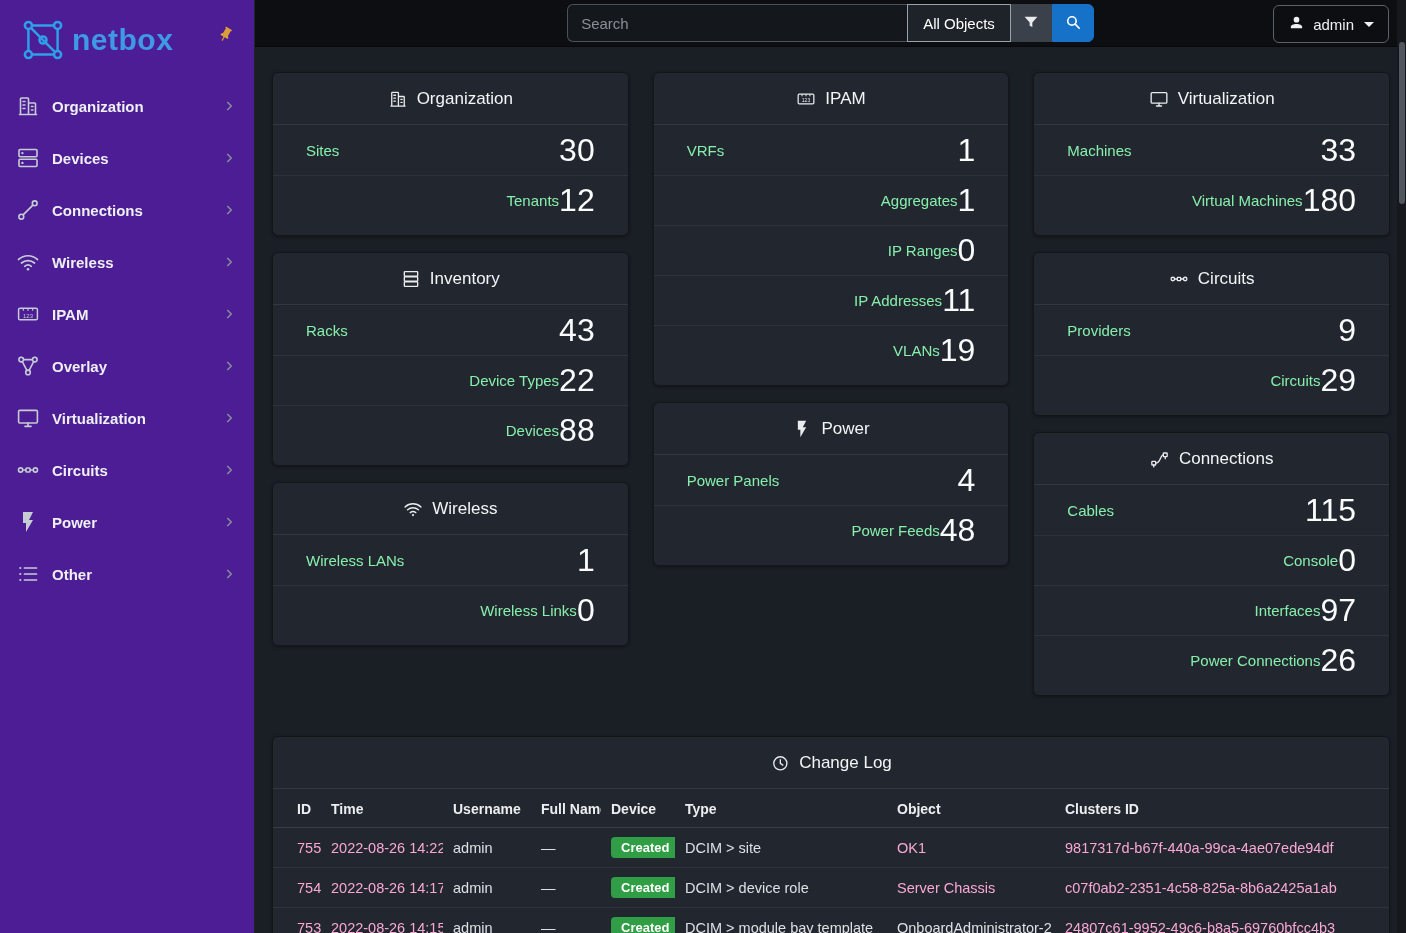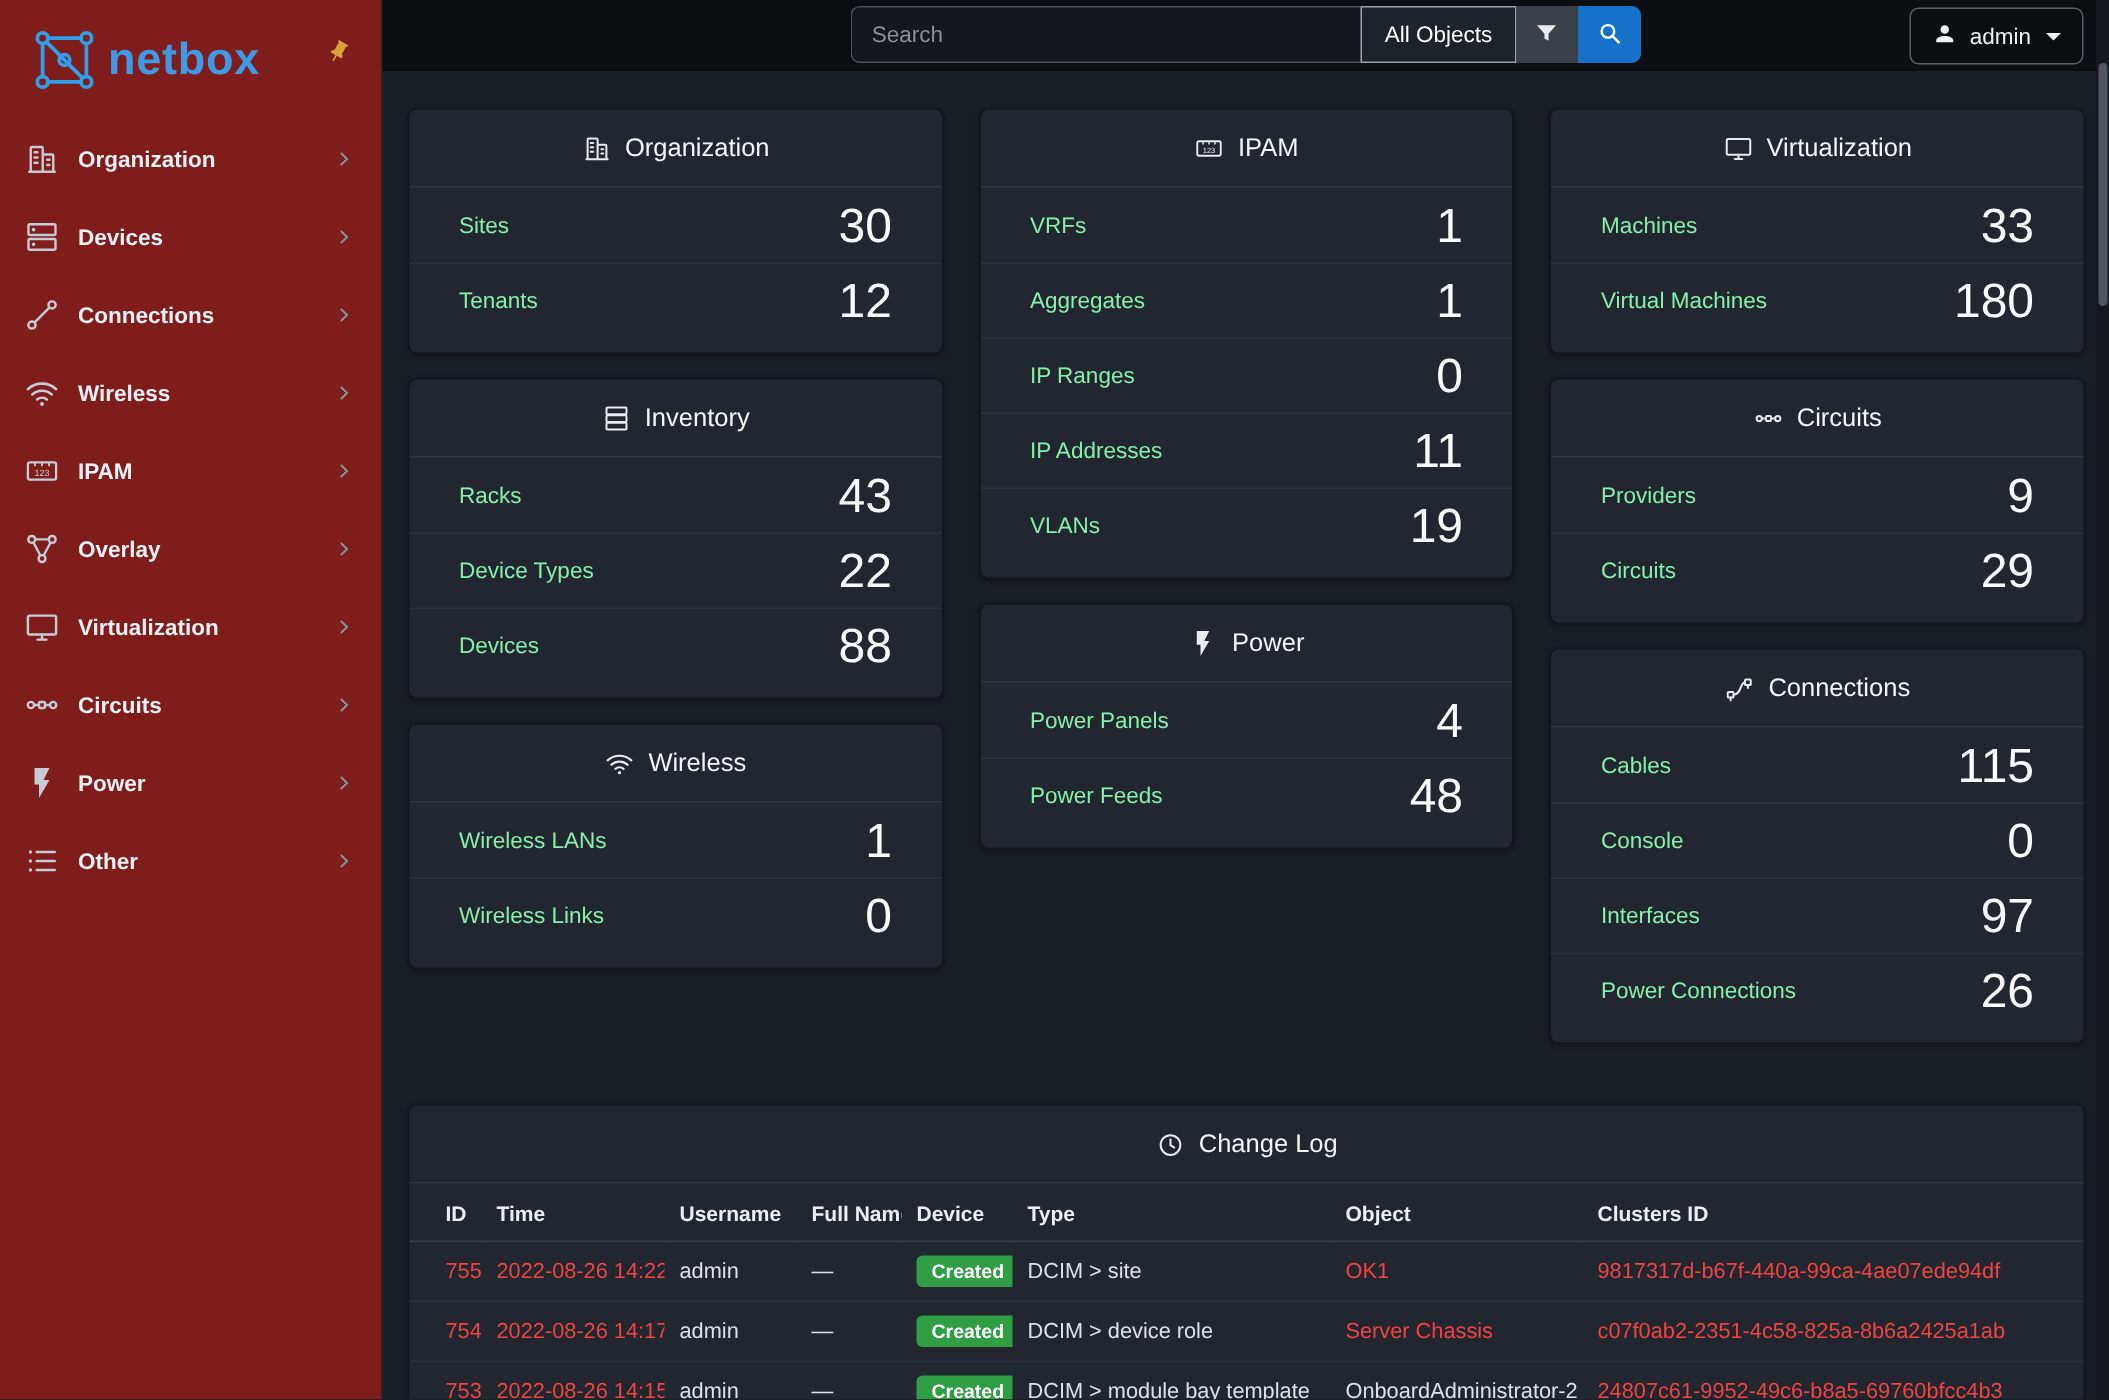--- a/index.html
+++ b/index.html
@@ -14,7 +14,7 @@
   
   .sidebar {
     width: 255px; min-width: 255px; height: 100%;
-    background: #7f1d1d;
+    background: #4c1d95;
     border-right: 1px solid #20242b;
   }
   .brand {

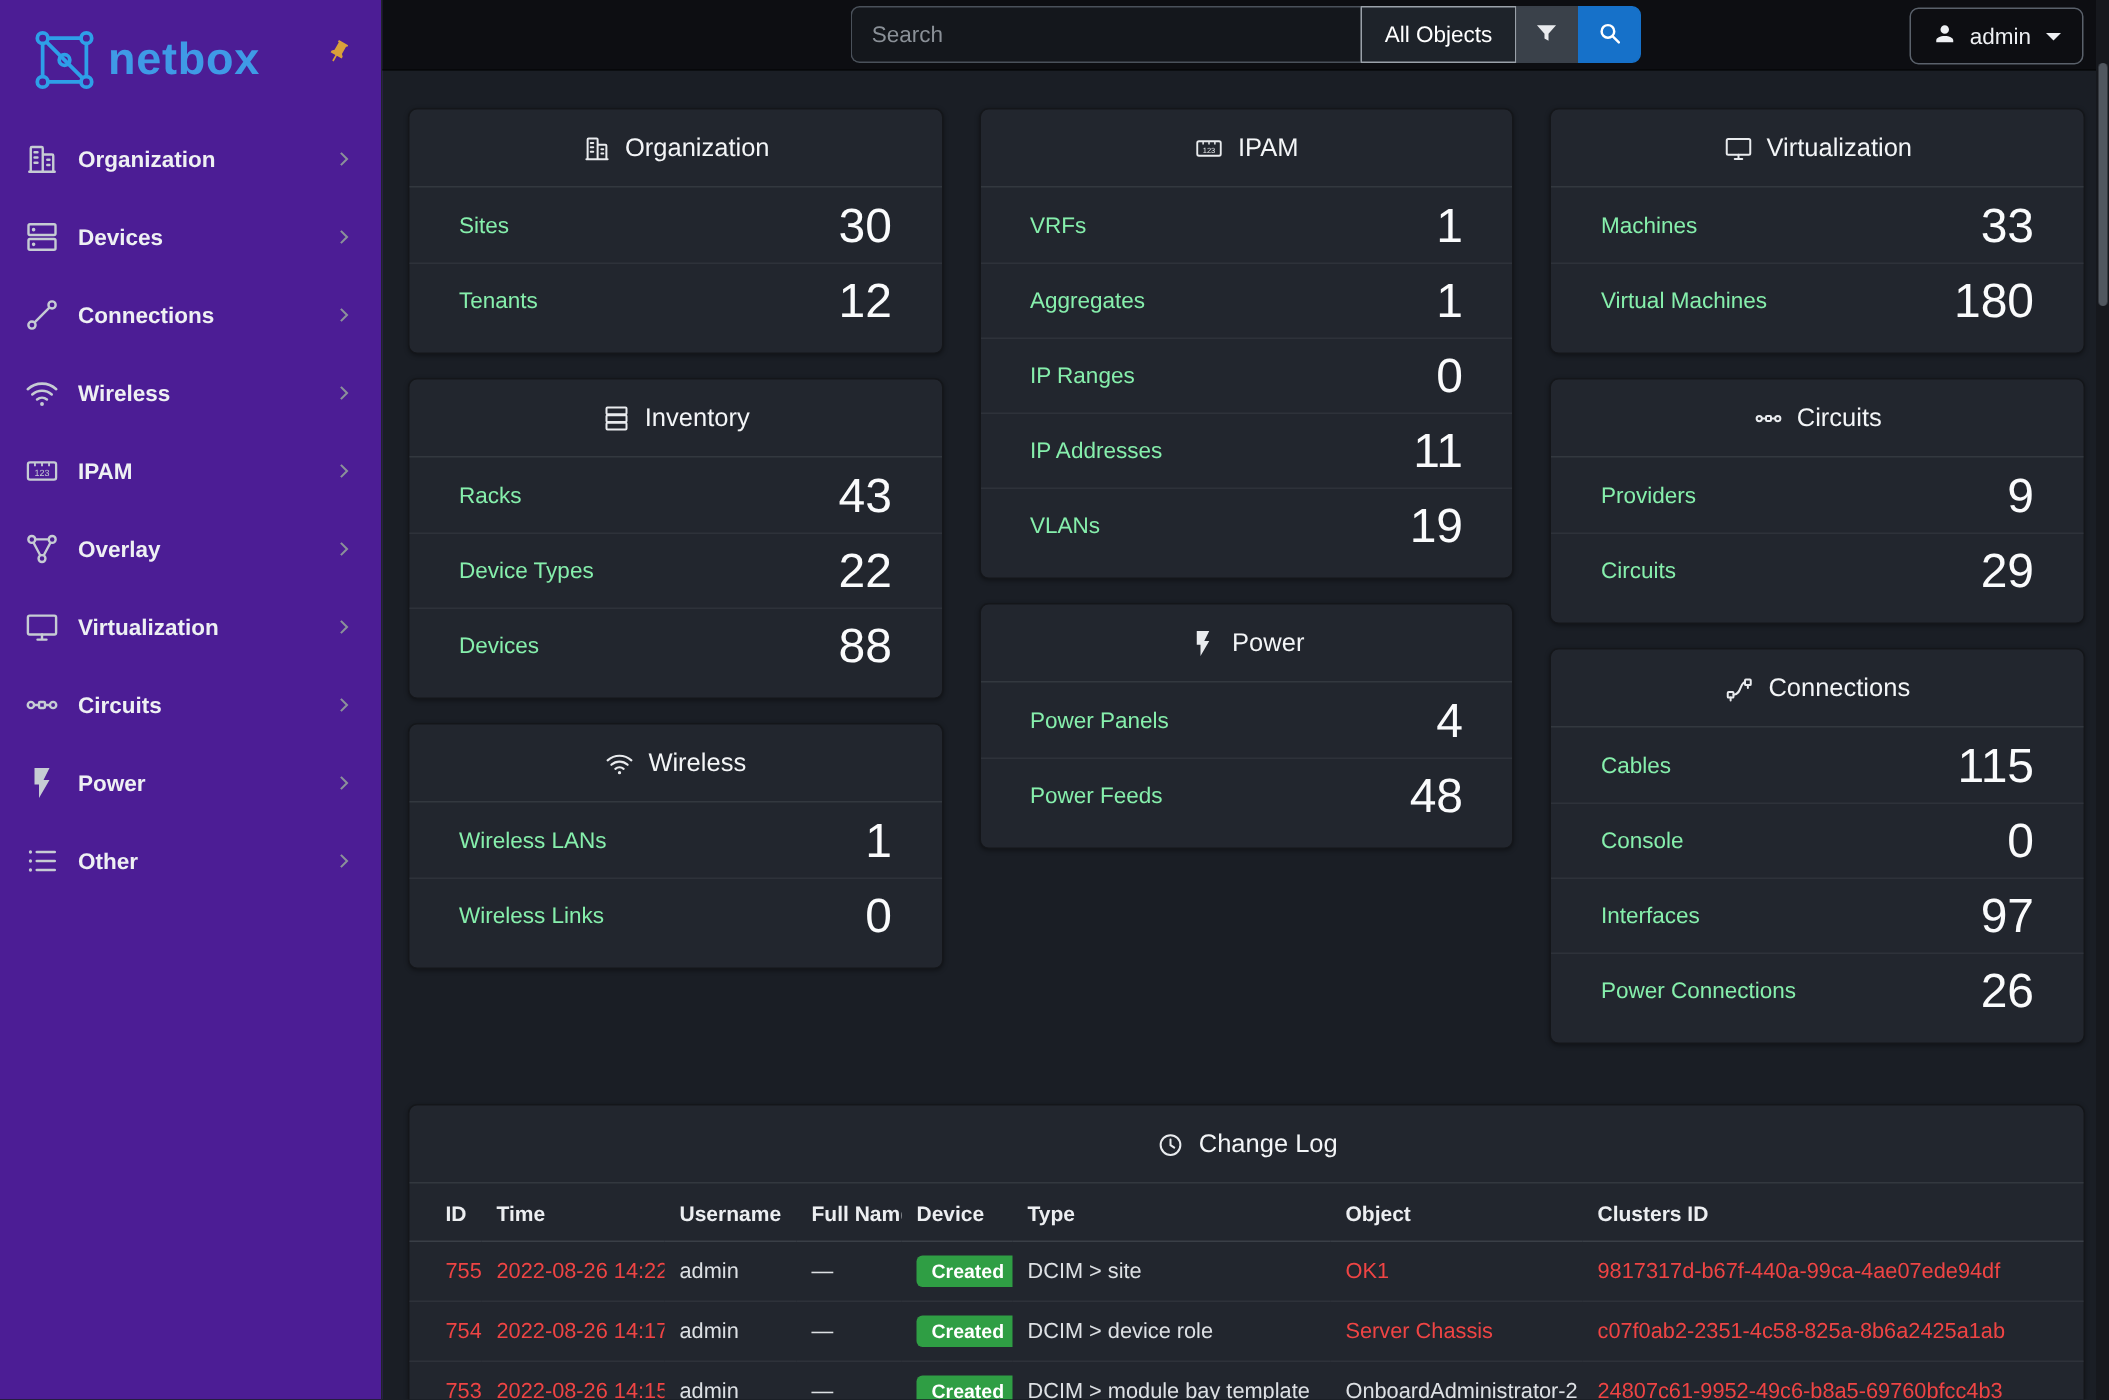--- a/index.html
+++ b/index.html
@@ -104,7 +104,7 @@
     height: 50px; display: flex; align-items: center;
     justify-content: space-between; padding: 0 33px;
   }
-  .stat + .stat { border-top: 1px solid #2e323a; }
+  .stat + .stat { border-top: 1px solid #2e323a; justify-content: flex-end; }
   .stat-label { font-size: 15px; color: #86efac; }
   .stat-value {
     font-size: 32px; font-weight: 400; color: #fafbfc;

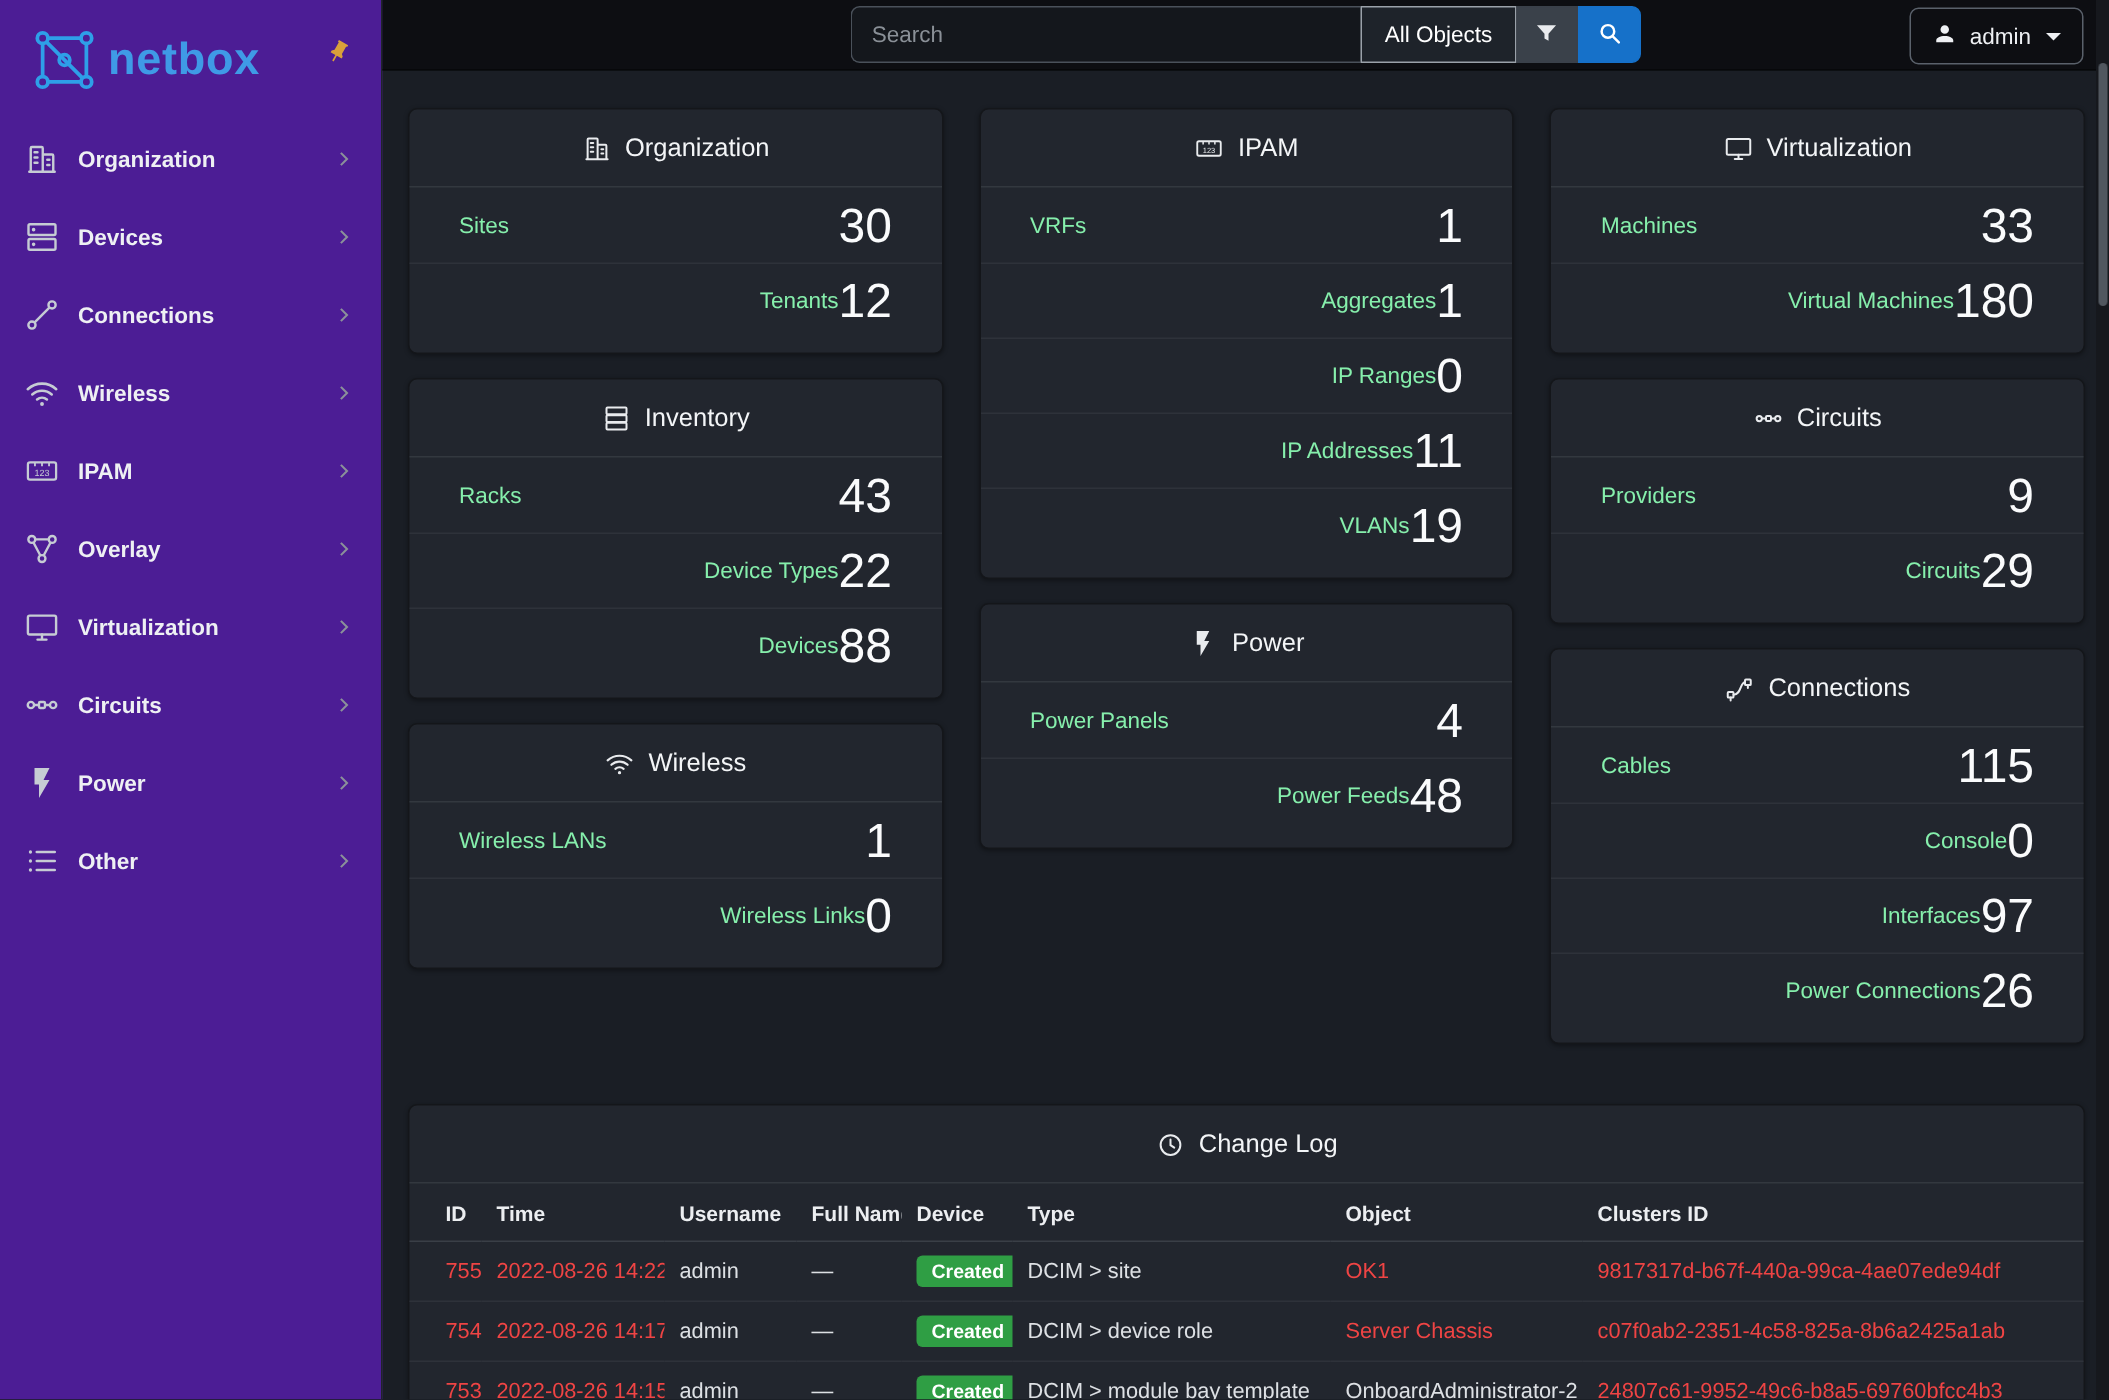--- a/index.html
+++ b/index.html
@@ -124,7 +124,7 @@
     border-bottom: 1px solid #2e323a; white-space: nowrap; overflow: hidden;
   }
   .changelog th:first-child, .changelog td:first-child { padding-left: 24px; }
-  a.link { color: #ef4444; text-decoration: none; cursor: pointer; }
+  a.link { color: #f9a8d4; text-decoration: none; cursor: pointer; }
   .muted { color: #9aa0aa; }
   .badge {
     display: inline-block; background: #2f9e44; color: #fff;

